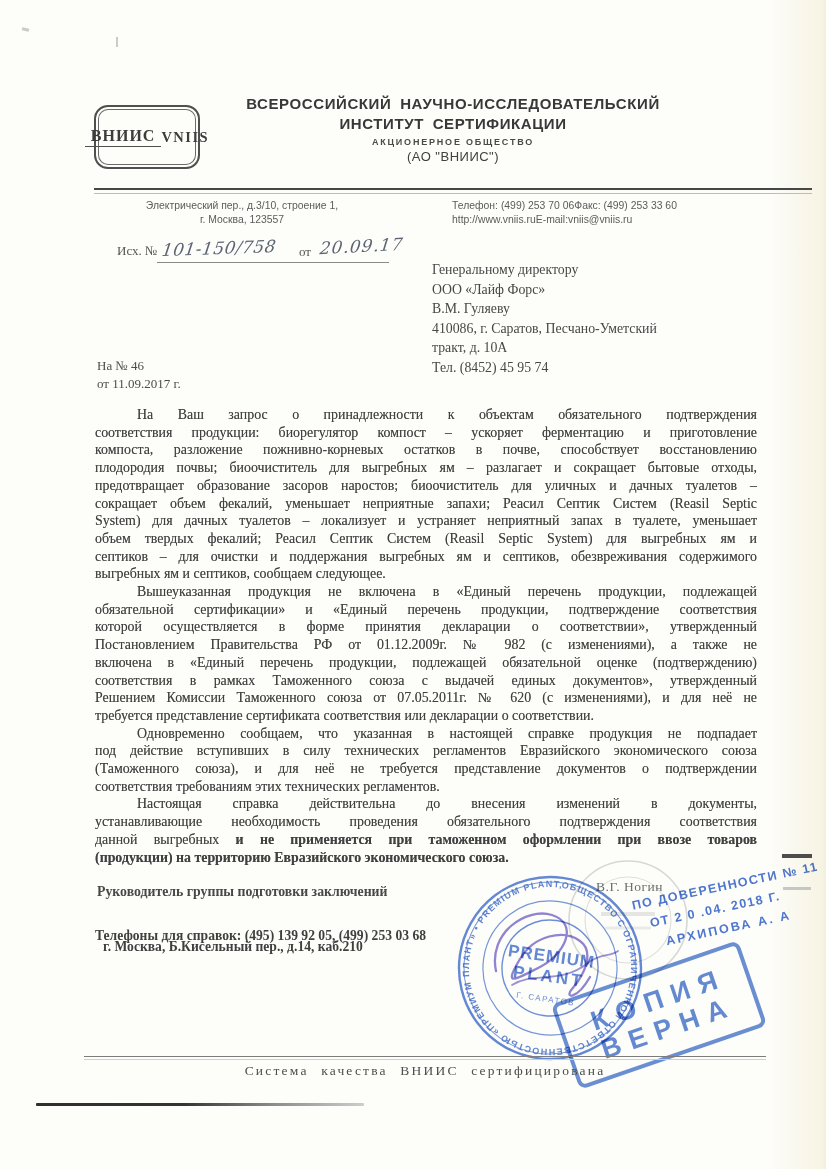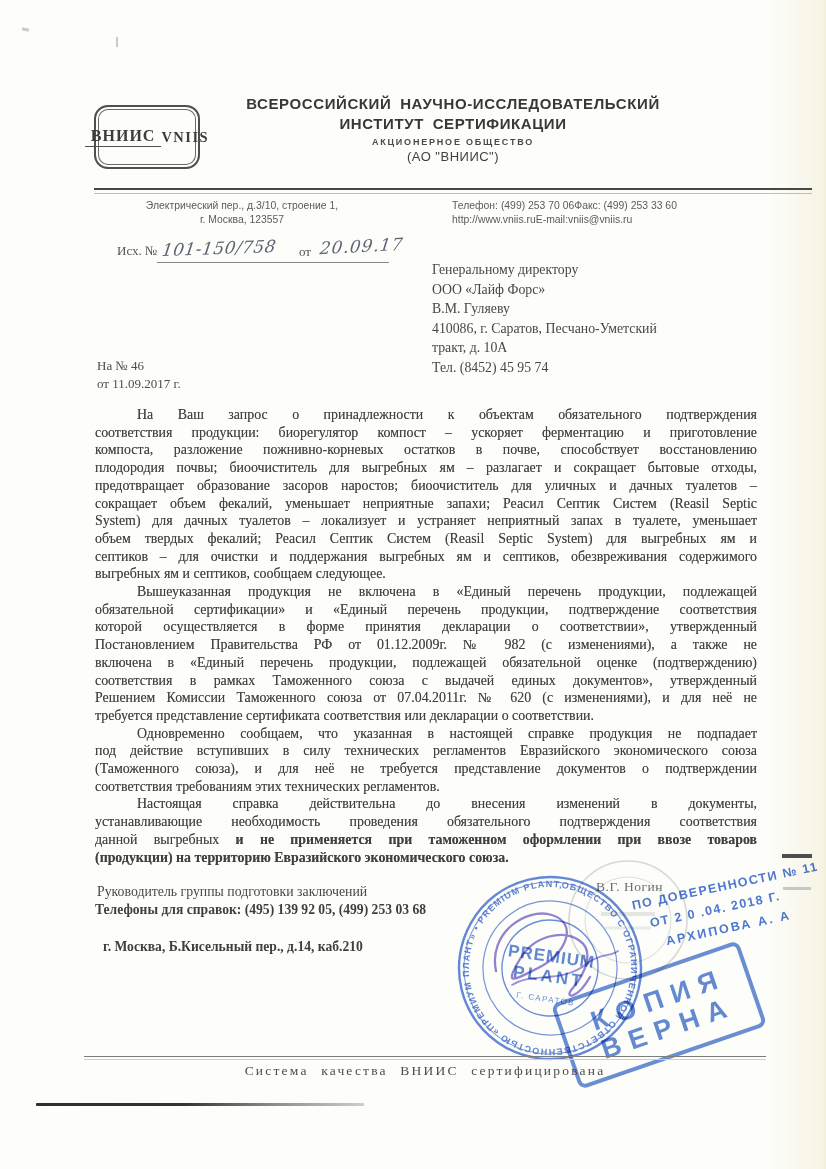--- a/index.html
+++ b/index.html
@@ -148,7 +148,7 @@
       <div class="bl">Постановлением Правительства РФ от 01.12.2009г. № 982 (с изменениями), а также не</div>
       <div class="bl">включена в «Единый перечень продукции, подлежащей обязательной оценке (подтверждению)</div>
       <div class="bl">соответствия в рамках Таможенного союза с выдачей единых документов», утвержденный</div>
-      <div class="bl">Решением Комиссии Таможенного союза от 07.04.2011г. № 620 (с изменениями), и для неё не</div>
+      <div class="bl">Решением Комиссии Таможенного союза от 07.05.2011г. № 620 (с изменениями), и для неё не</div>
       <div class="bl last">требуется представление сертификата соответствия или декларации о соответствии.</div>
       <div class="bl ind">Одновременно сообщаем, что указанная в настоящей справке продукция не подпадает</div>
       <div class="bl">под действие вступивших в силу технических регламентов Евразийского экономического союза</div>

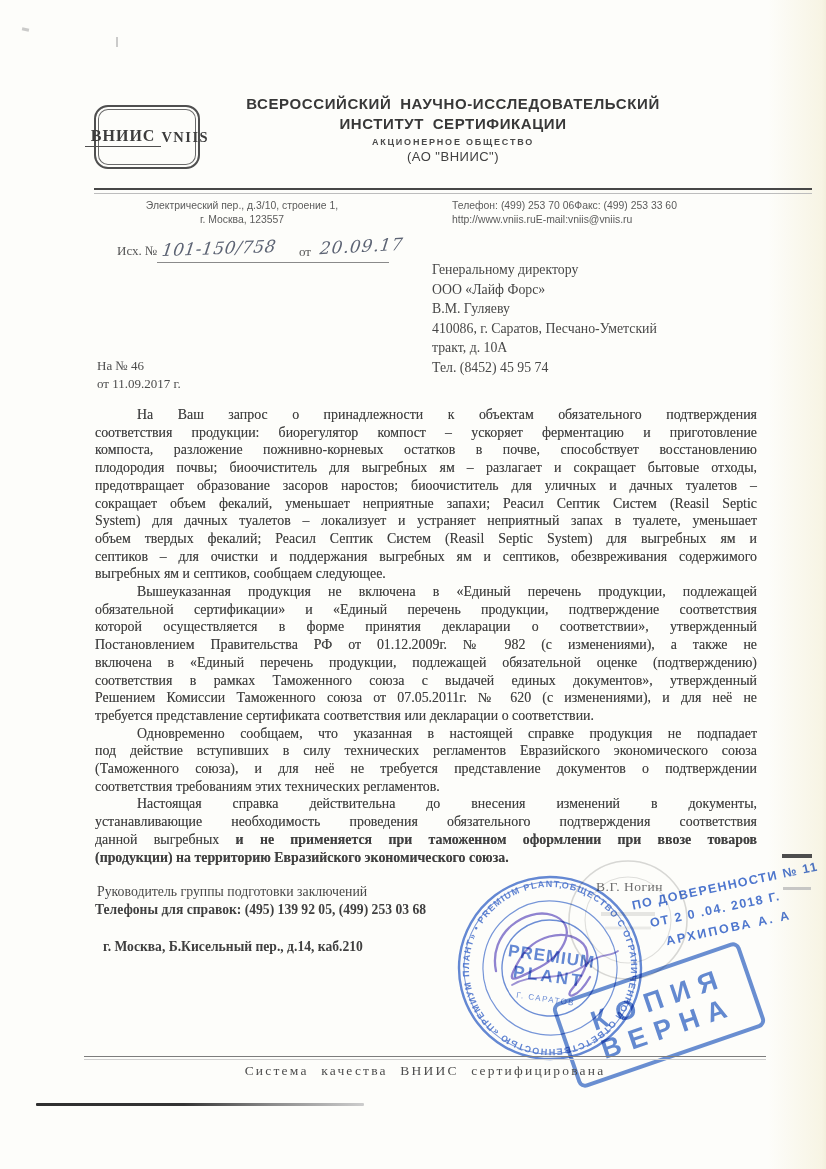--- a/index.html
+++ b/index.html
@@ -43,7 +43,7 @@
   .bl.last{text-align-last:left;}
   .bl .b{font-weight:bold;}
   
-  .sig-pos{left:97px;top:884px;font-size:13.8px;color:#484848;}
+  .sig-pos{left:97px;top:884px;font-size:13.8px;color:#484848;font-weight:bold;}
   .sig-name{left:596px;top:879px;font-size:13.5px;color:#6e6e6e;letter-spacing:.5px;}
   .phones{left:95px;top:902px;font-size:13.6px;font-weight:bold;color:#3f3f3f;}
   .addr2{left:103px;top:939px;font-size:13.6px;font-weight:bold;color:#3f3f3f;}

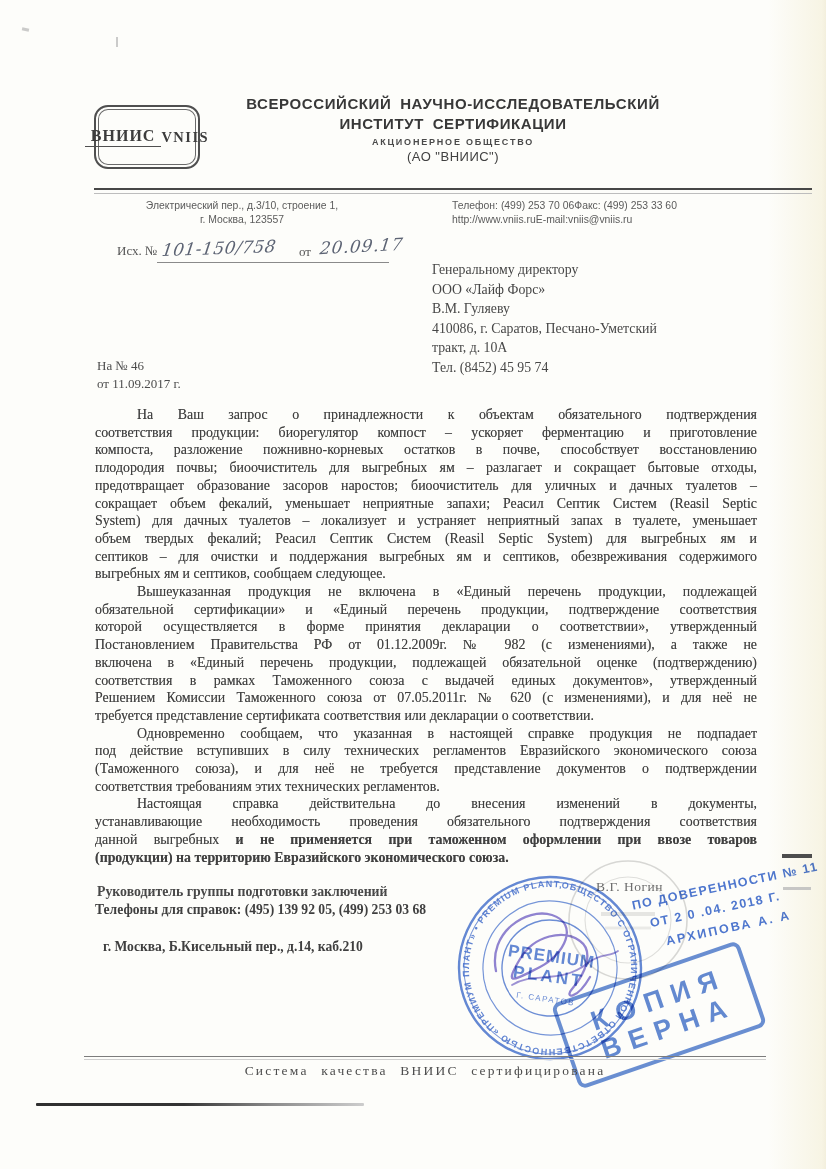--- a/index.html
+++ b/index.html
@@ -45,7 +45,7 @@
   
   .sig-pos{left:97px;top:884px;font-size:13.8px;color:#484848;font-weight:bold;}
   .sig-name{left:596px;top:879px;font-size:13.5px;color:#6e6e6e;letter-spacing:.5px;}
-  .phones{left:95px;top:902px;font-size:13.6px;font-weight:bold;color:#3f3f3f;}
+  .phones{left:95px;top:928px;font-size:13.6px;font-weight:bold;color:#3f3f3f;}
   .addr2{left:103px;top:939px;font-size:13.6px;font-weight:bold;color:#3f3f3f;}
   
   .stamp{mix-blend-mode:multiply;}

